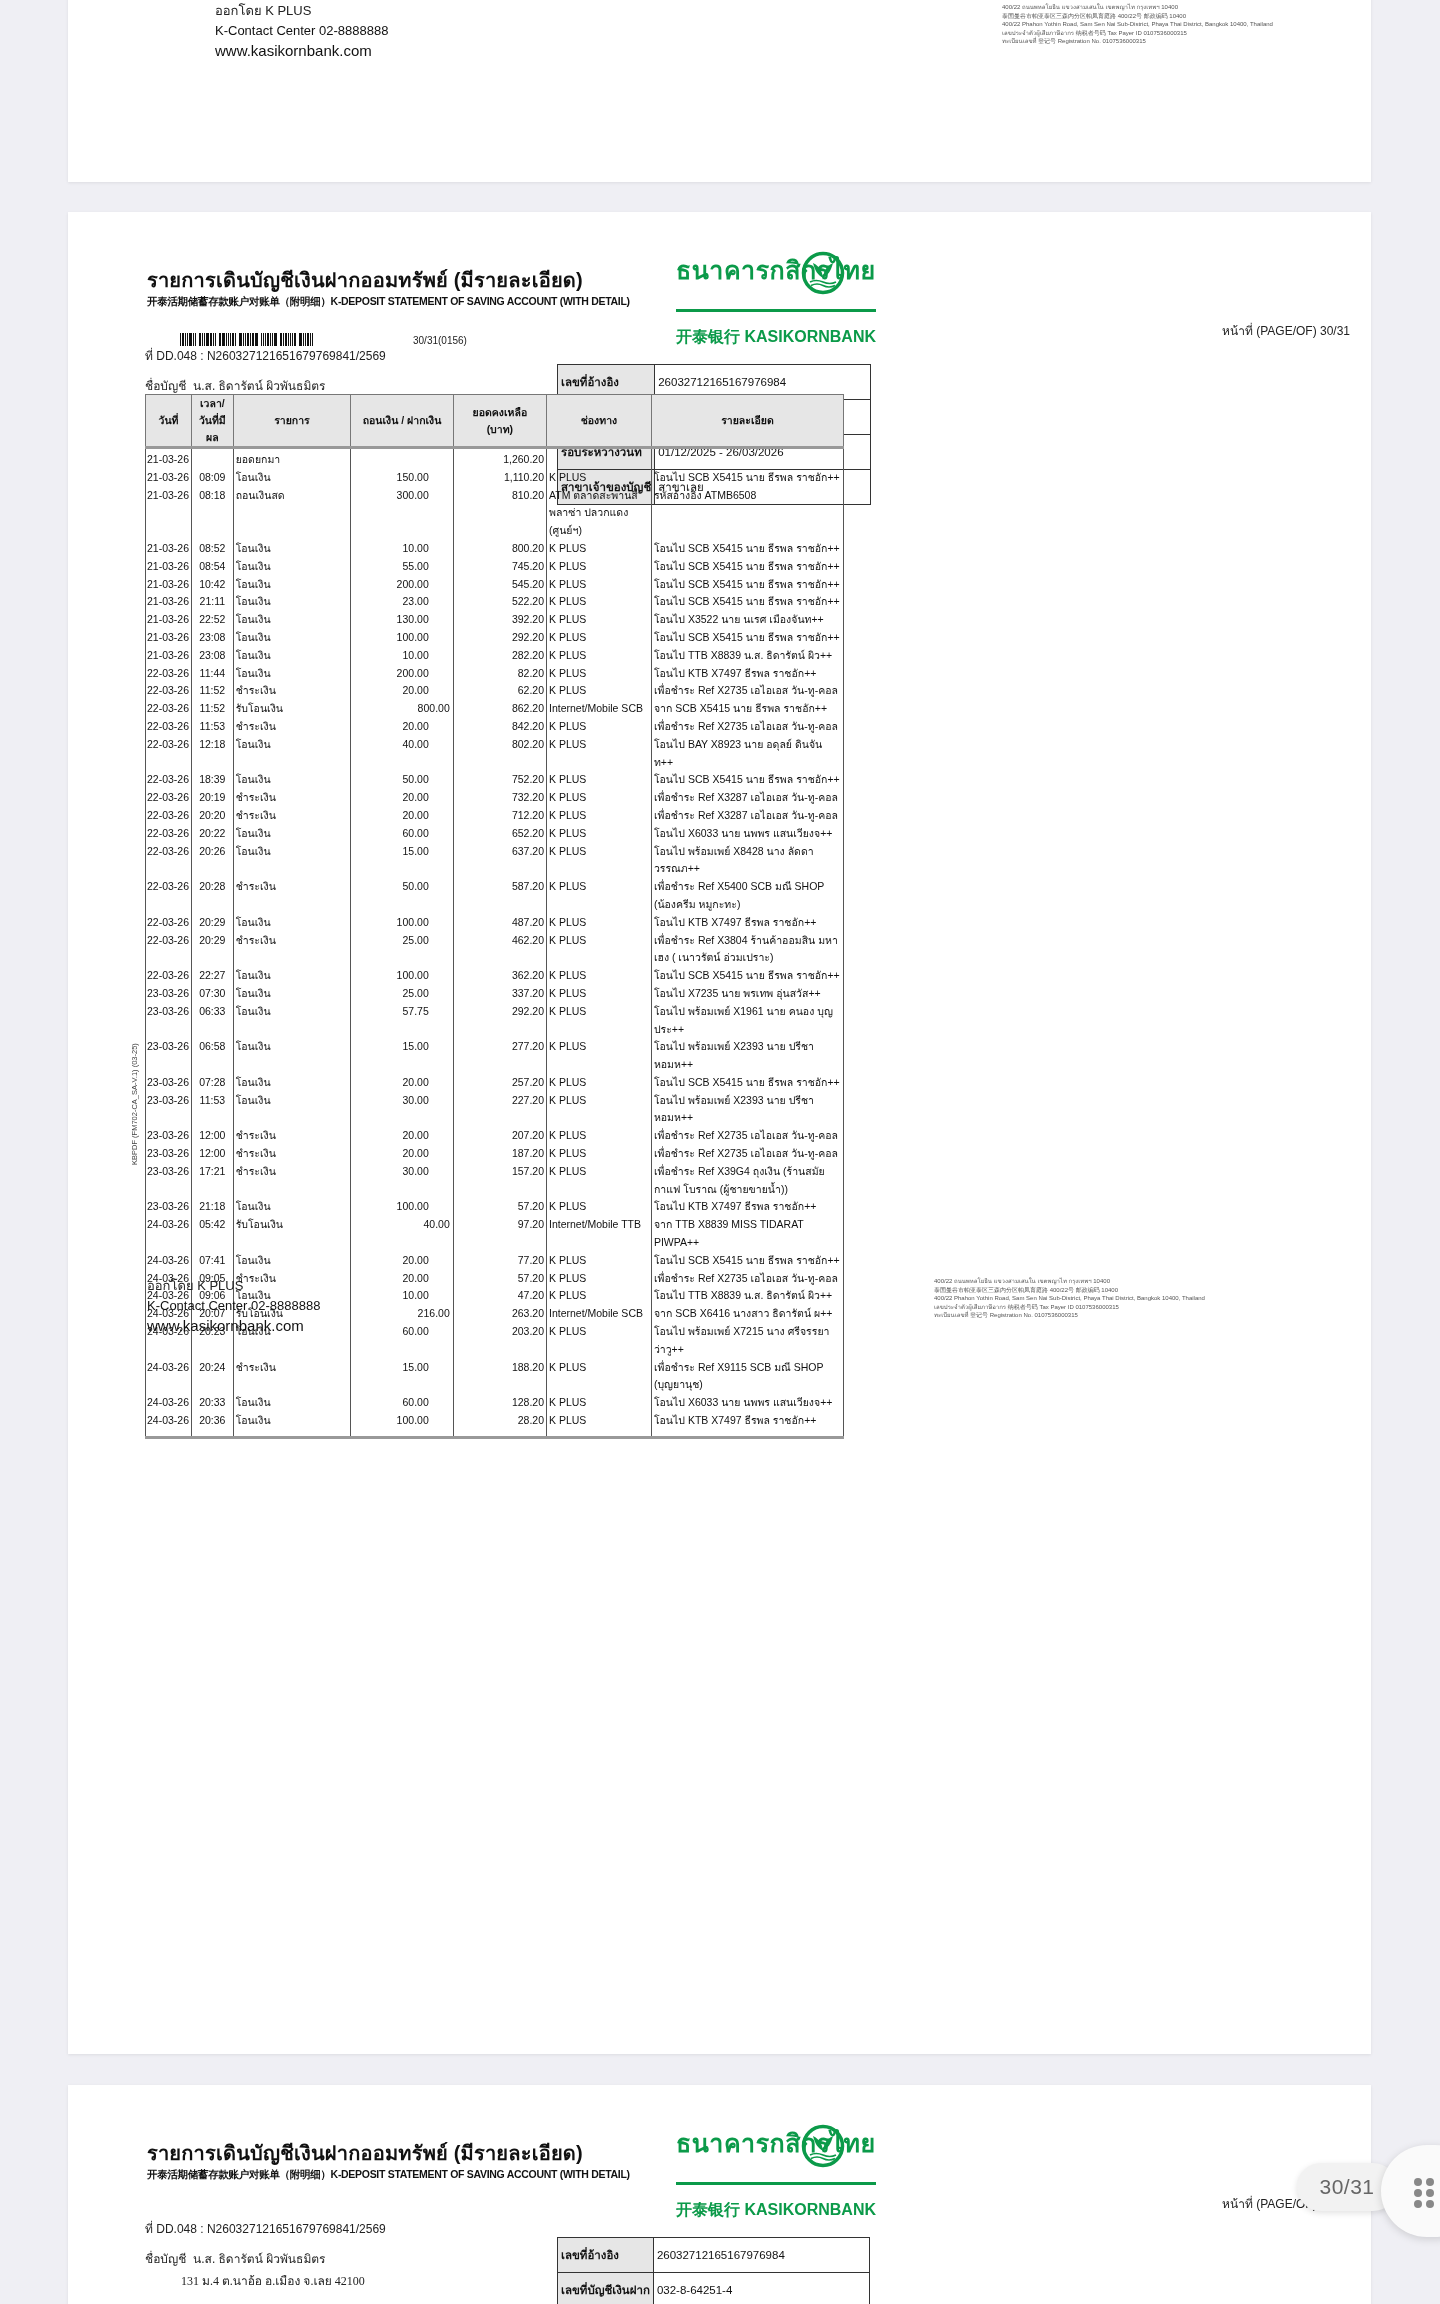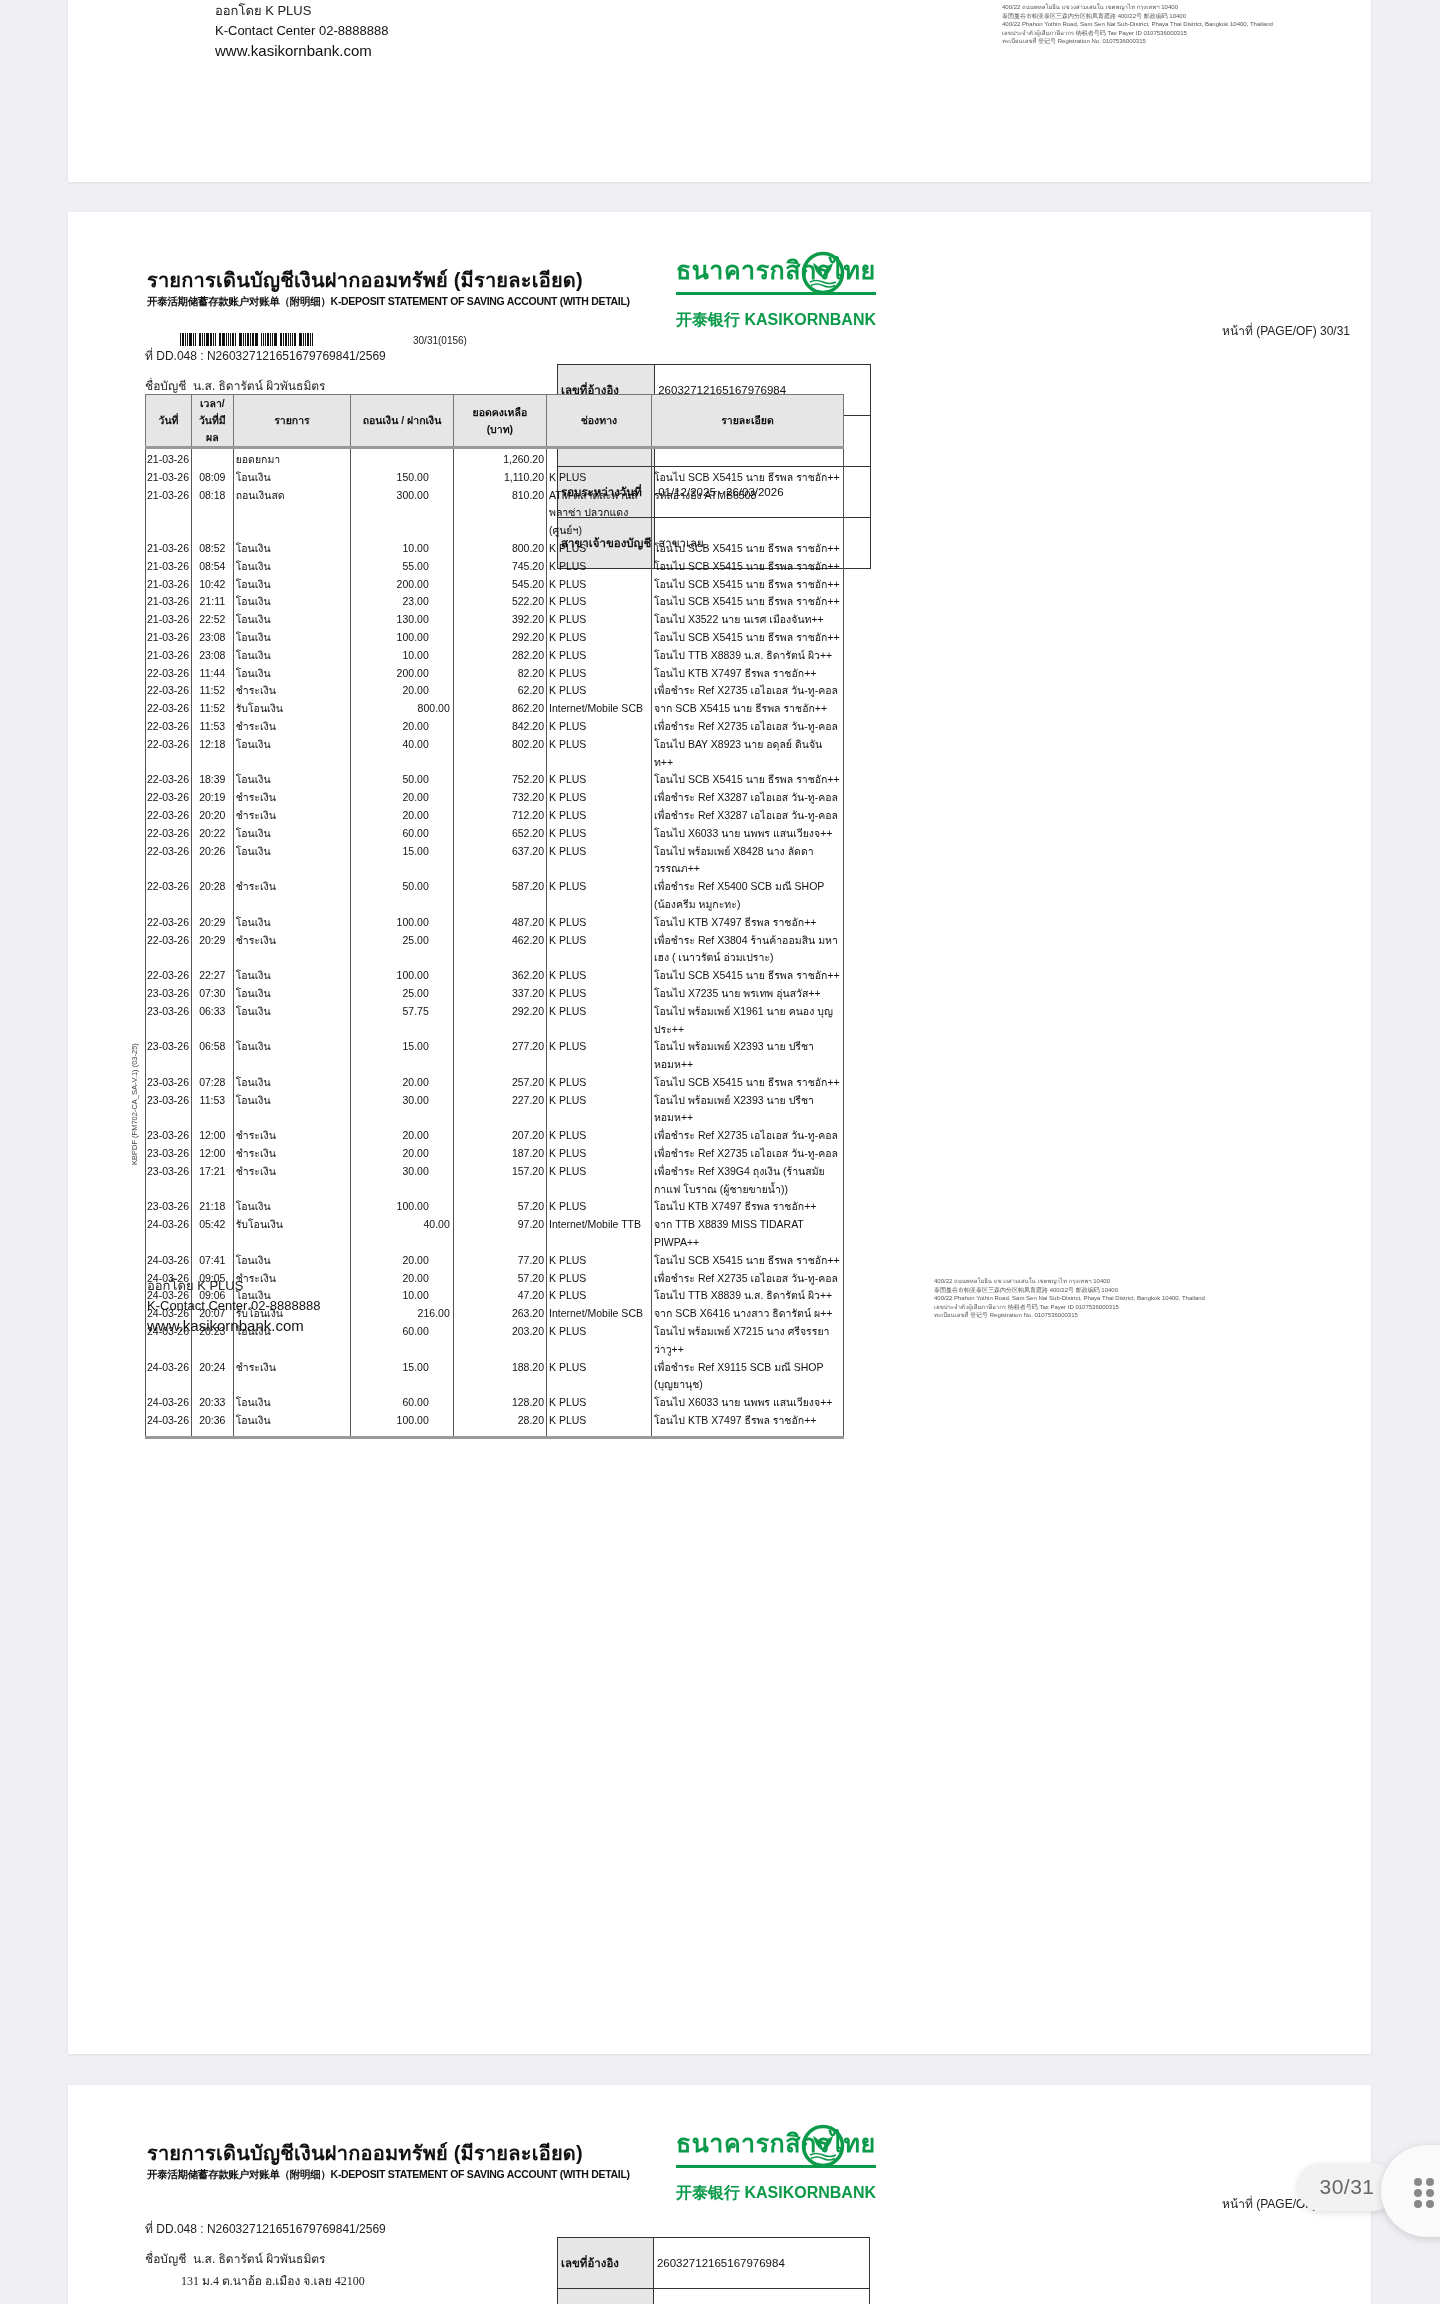--- a/index.html
+++ b/index.html
@@ -24,7 +24,7 @@
   .acct-addr { position: absolute; left: 181px; font-size: 12px; color: #222; font-family: Liberation Serif, serif; }
 
   .logo { position: absolute; left: 676px; width: 200px; }
-  .logo .th { color: #0b9a49; font-size: 25px; font-weight: bold; letter-spacing: 0.5px; border-bottom: 3px solid #0b9a49; padding-bottom: 2px; white-space: nowrap; }
+  .logo .th { color: #0b9a49; font-size: 25px; font-weight: bold; letter-spacing: 0.5px; border-bottom: 3px solid #0b9a49; padding-bottom: 19px; white-space: nowrap; }
   .logo .en { color: #0b9a49; font-size: 16px; font-weight: bold; margin-top: 15px; white-space: nowrap; }
   .logo-mark { position: absolute; left: 801px; width: 44px; height: 44px; }
   .page-of { position: absolute; right: 90px; font-size: 12px; color: #222; }

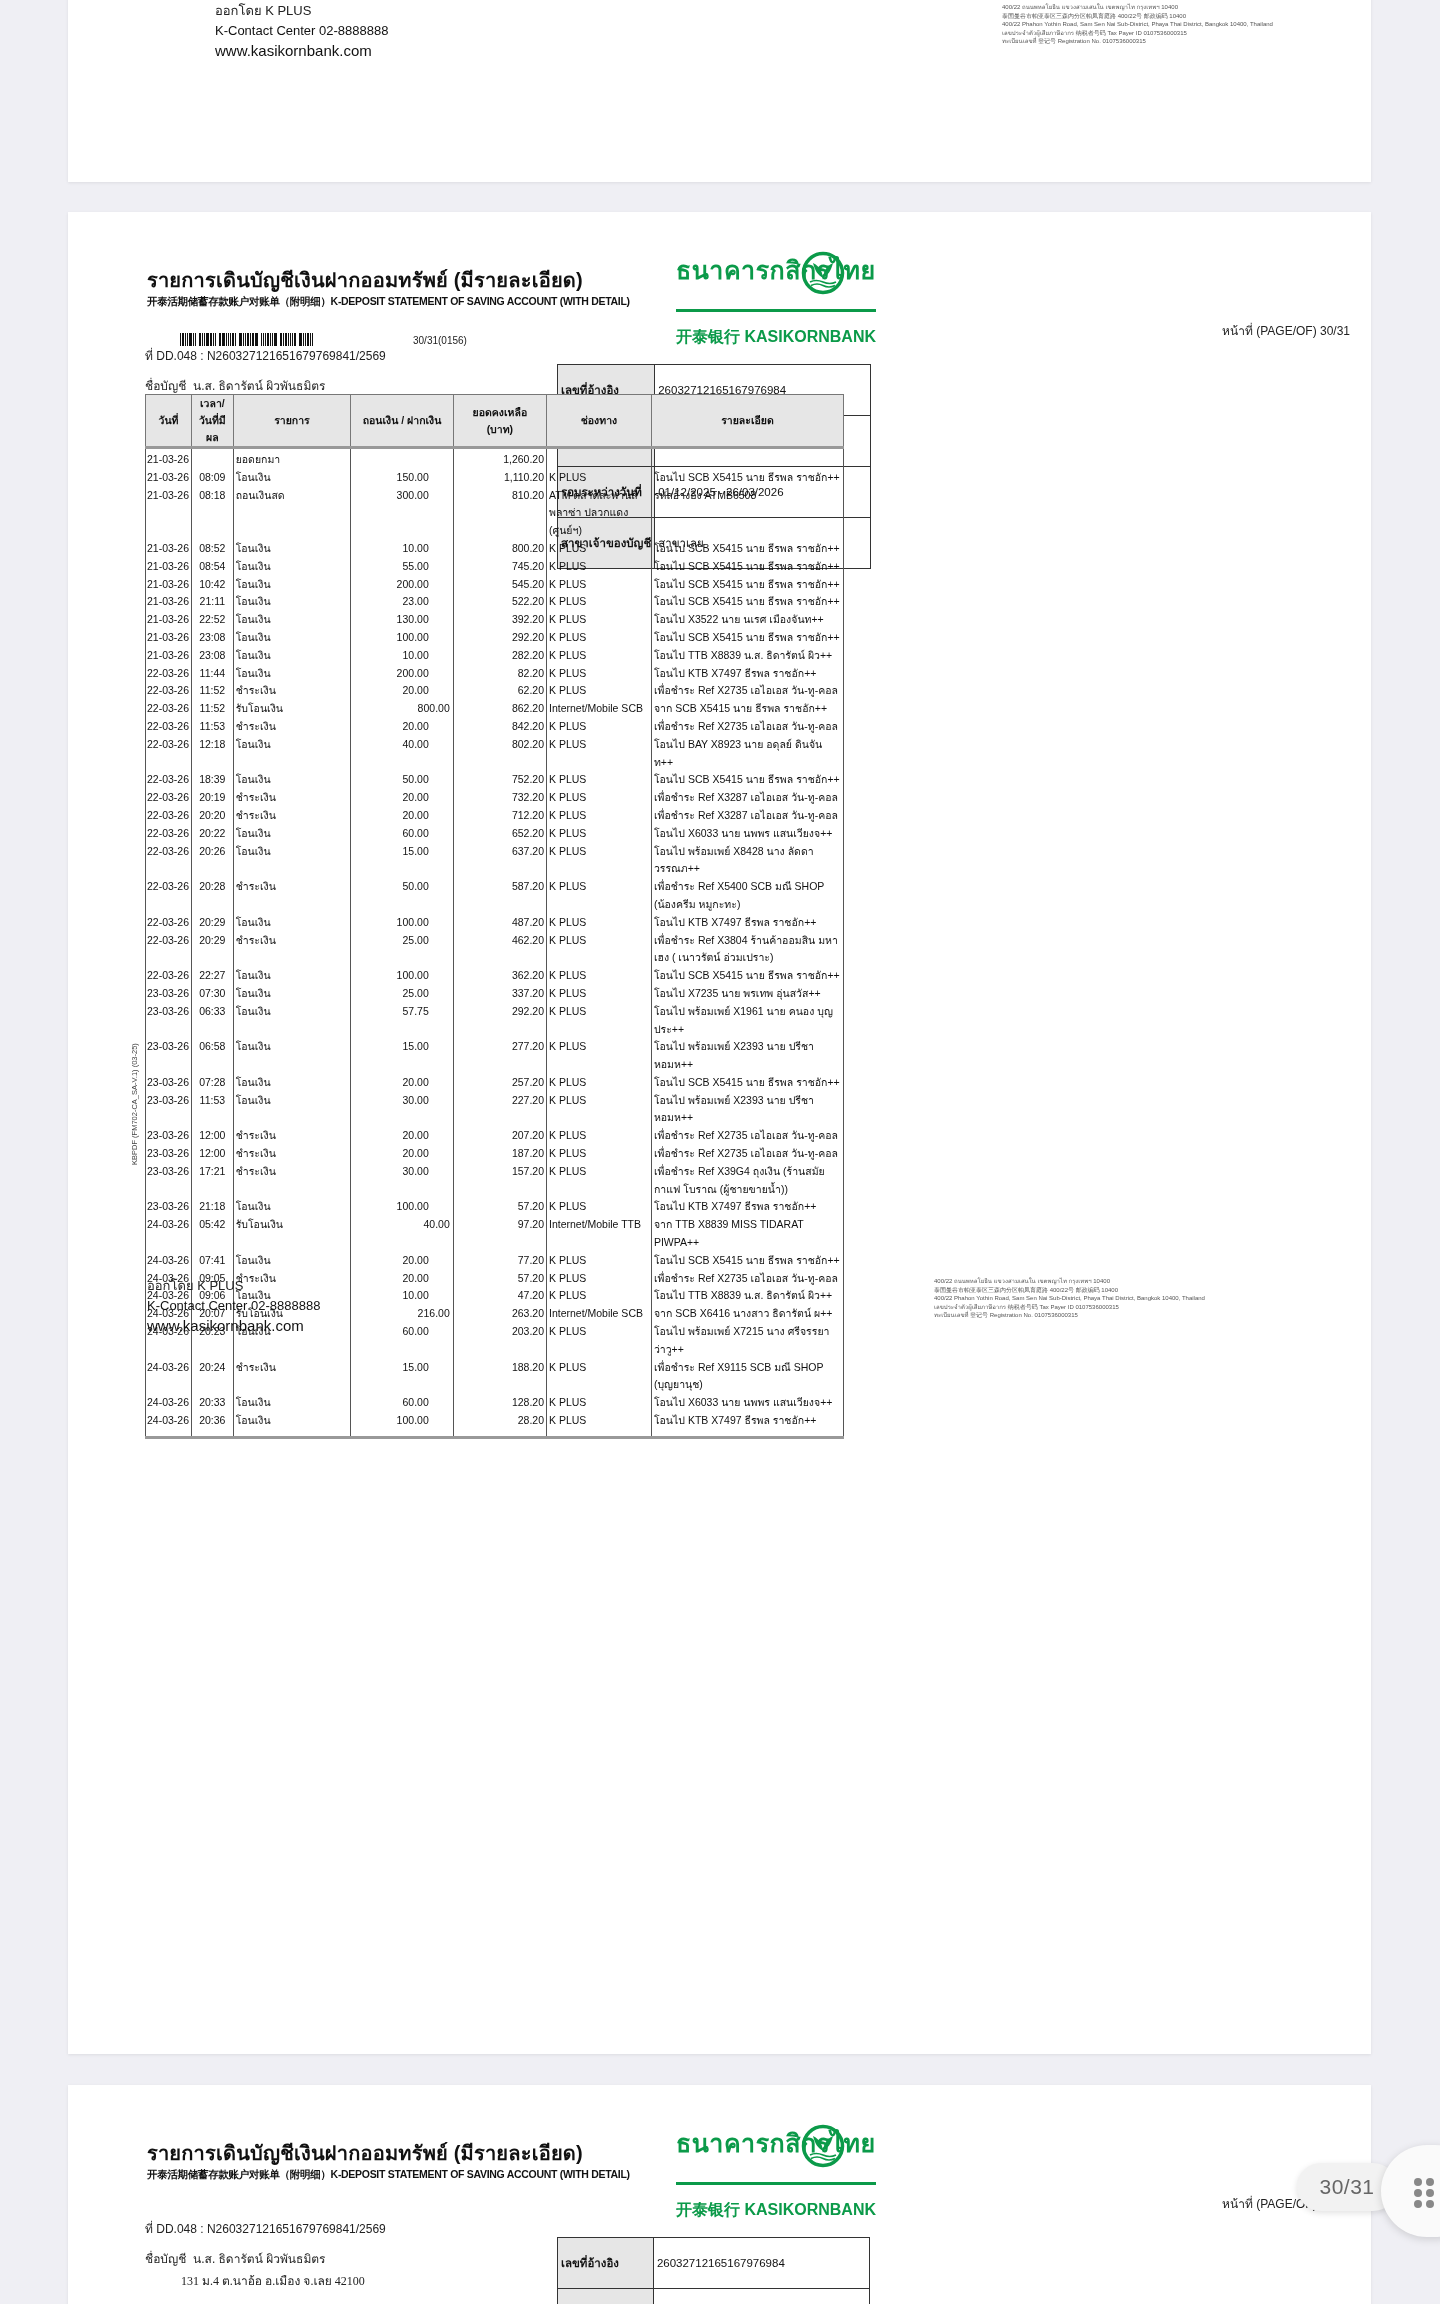--- a/index.html
+++ b/index.html
@@ -30,7 +30,7 @@
   .page-of { position: absolute; right: 90px; font-size: 12px; color: #222; }
 
   .info-table { position: absolute; left: 557px; border-collapse: collapse; font-size: 11.5px; }
-  .info-table td { border: 1.3px solid #333; height: 19.5px; padding: 16px 3px; white-space: nowrap; }
+  .info-table td { border: 1.3px solid #333; height: 19.5px; padding: 8px 3px; white-space: nowrap; }
   .info-table td.k { background: #e6e6e6; font-weight: bold; width: 71px; }
   .info-table td.v { width: 216px; }
 

